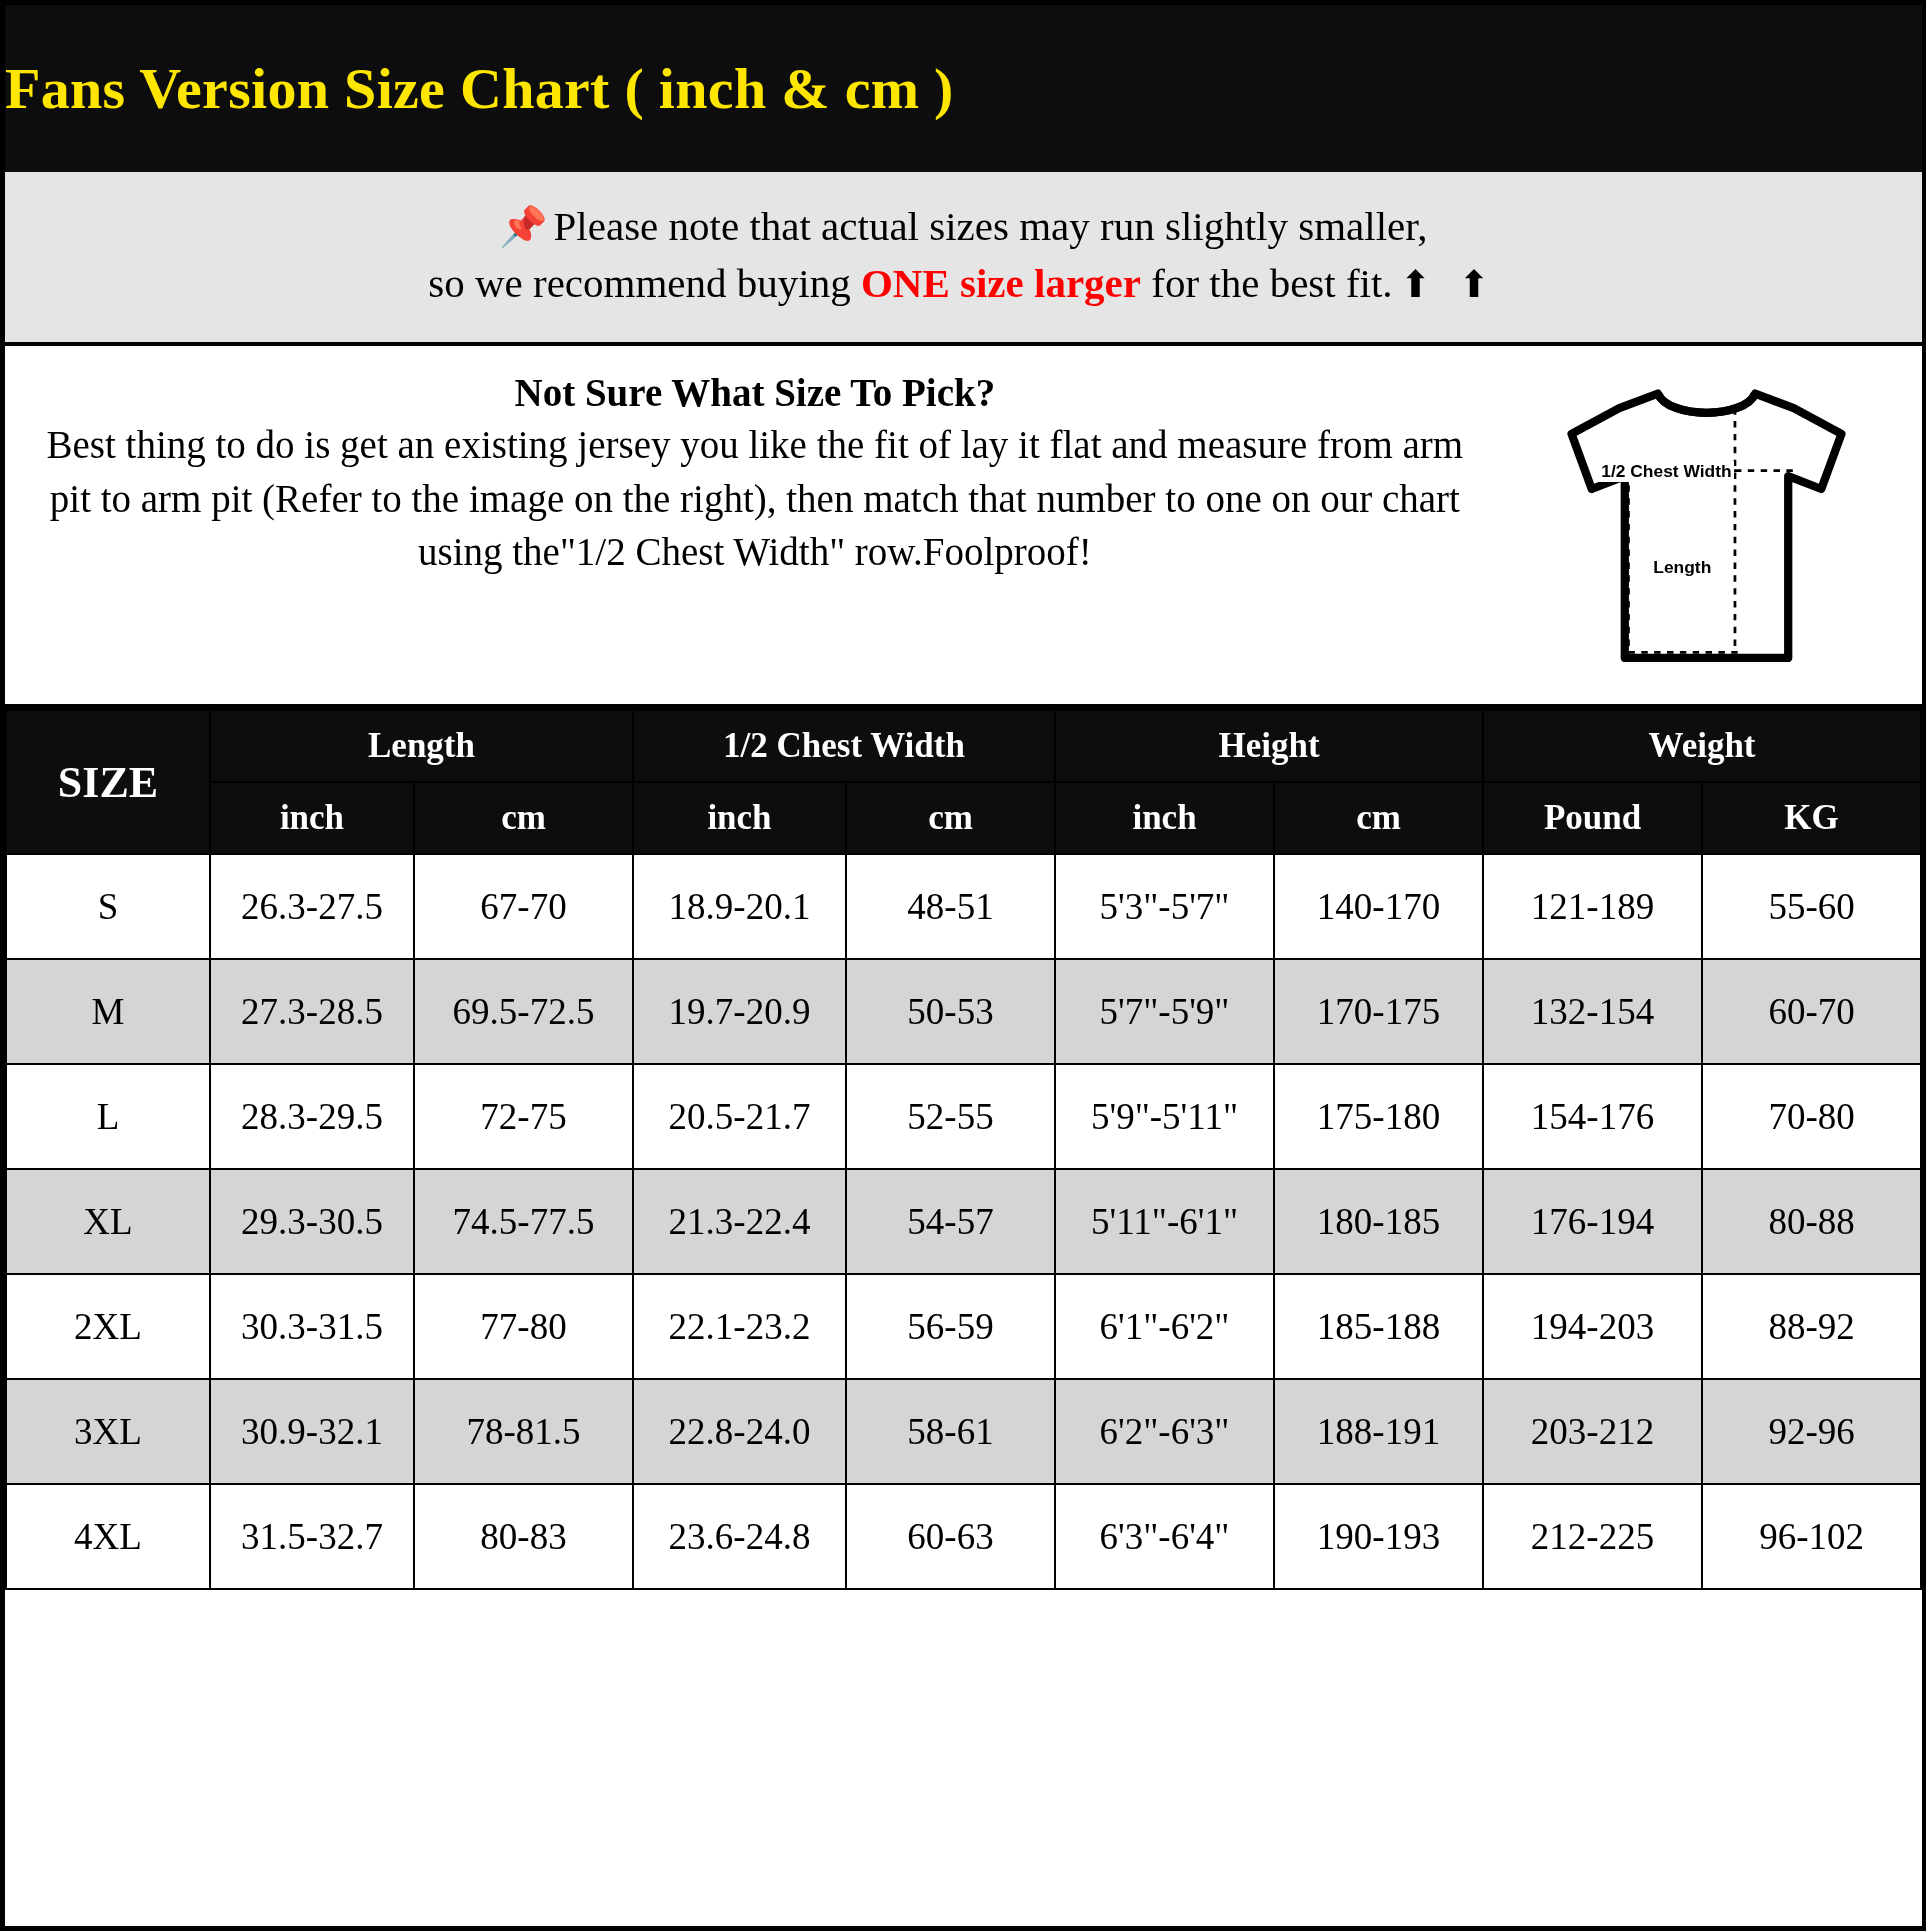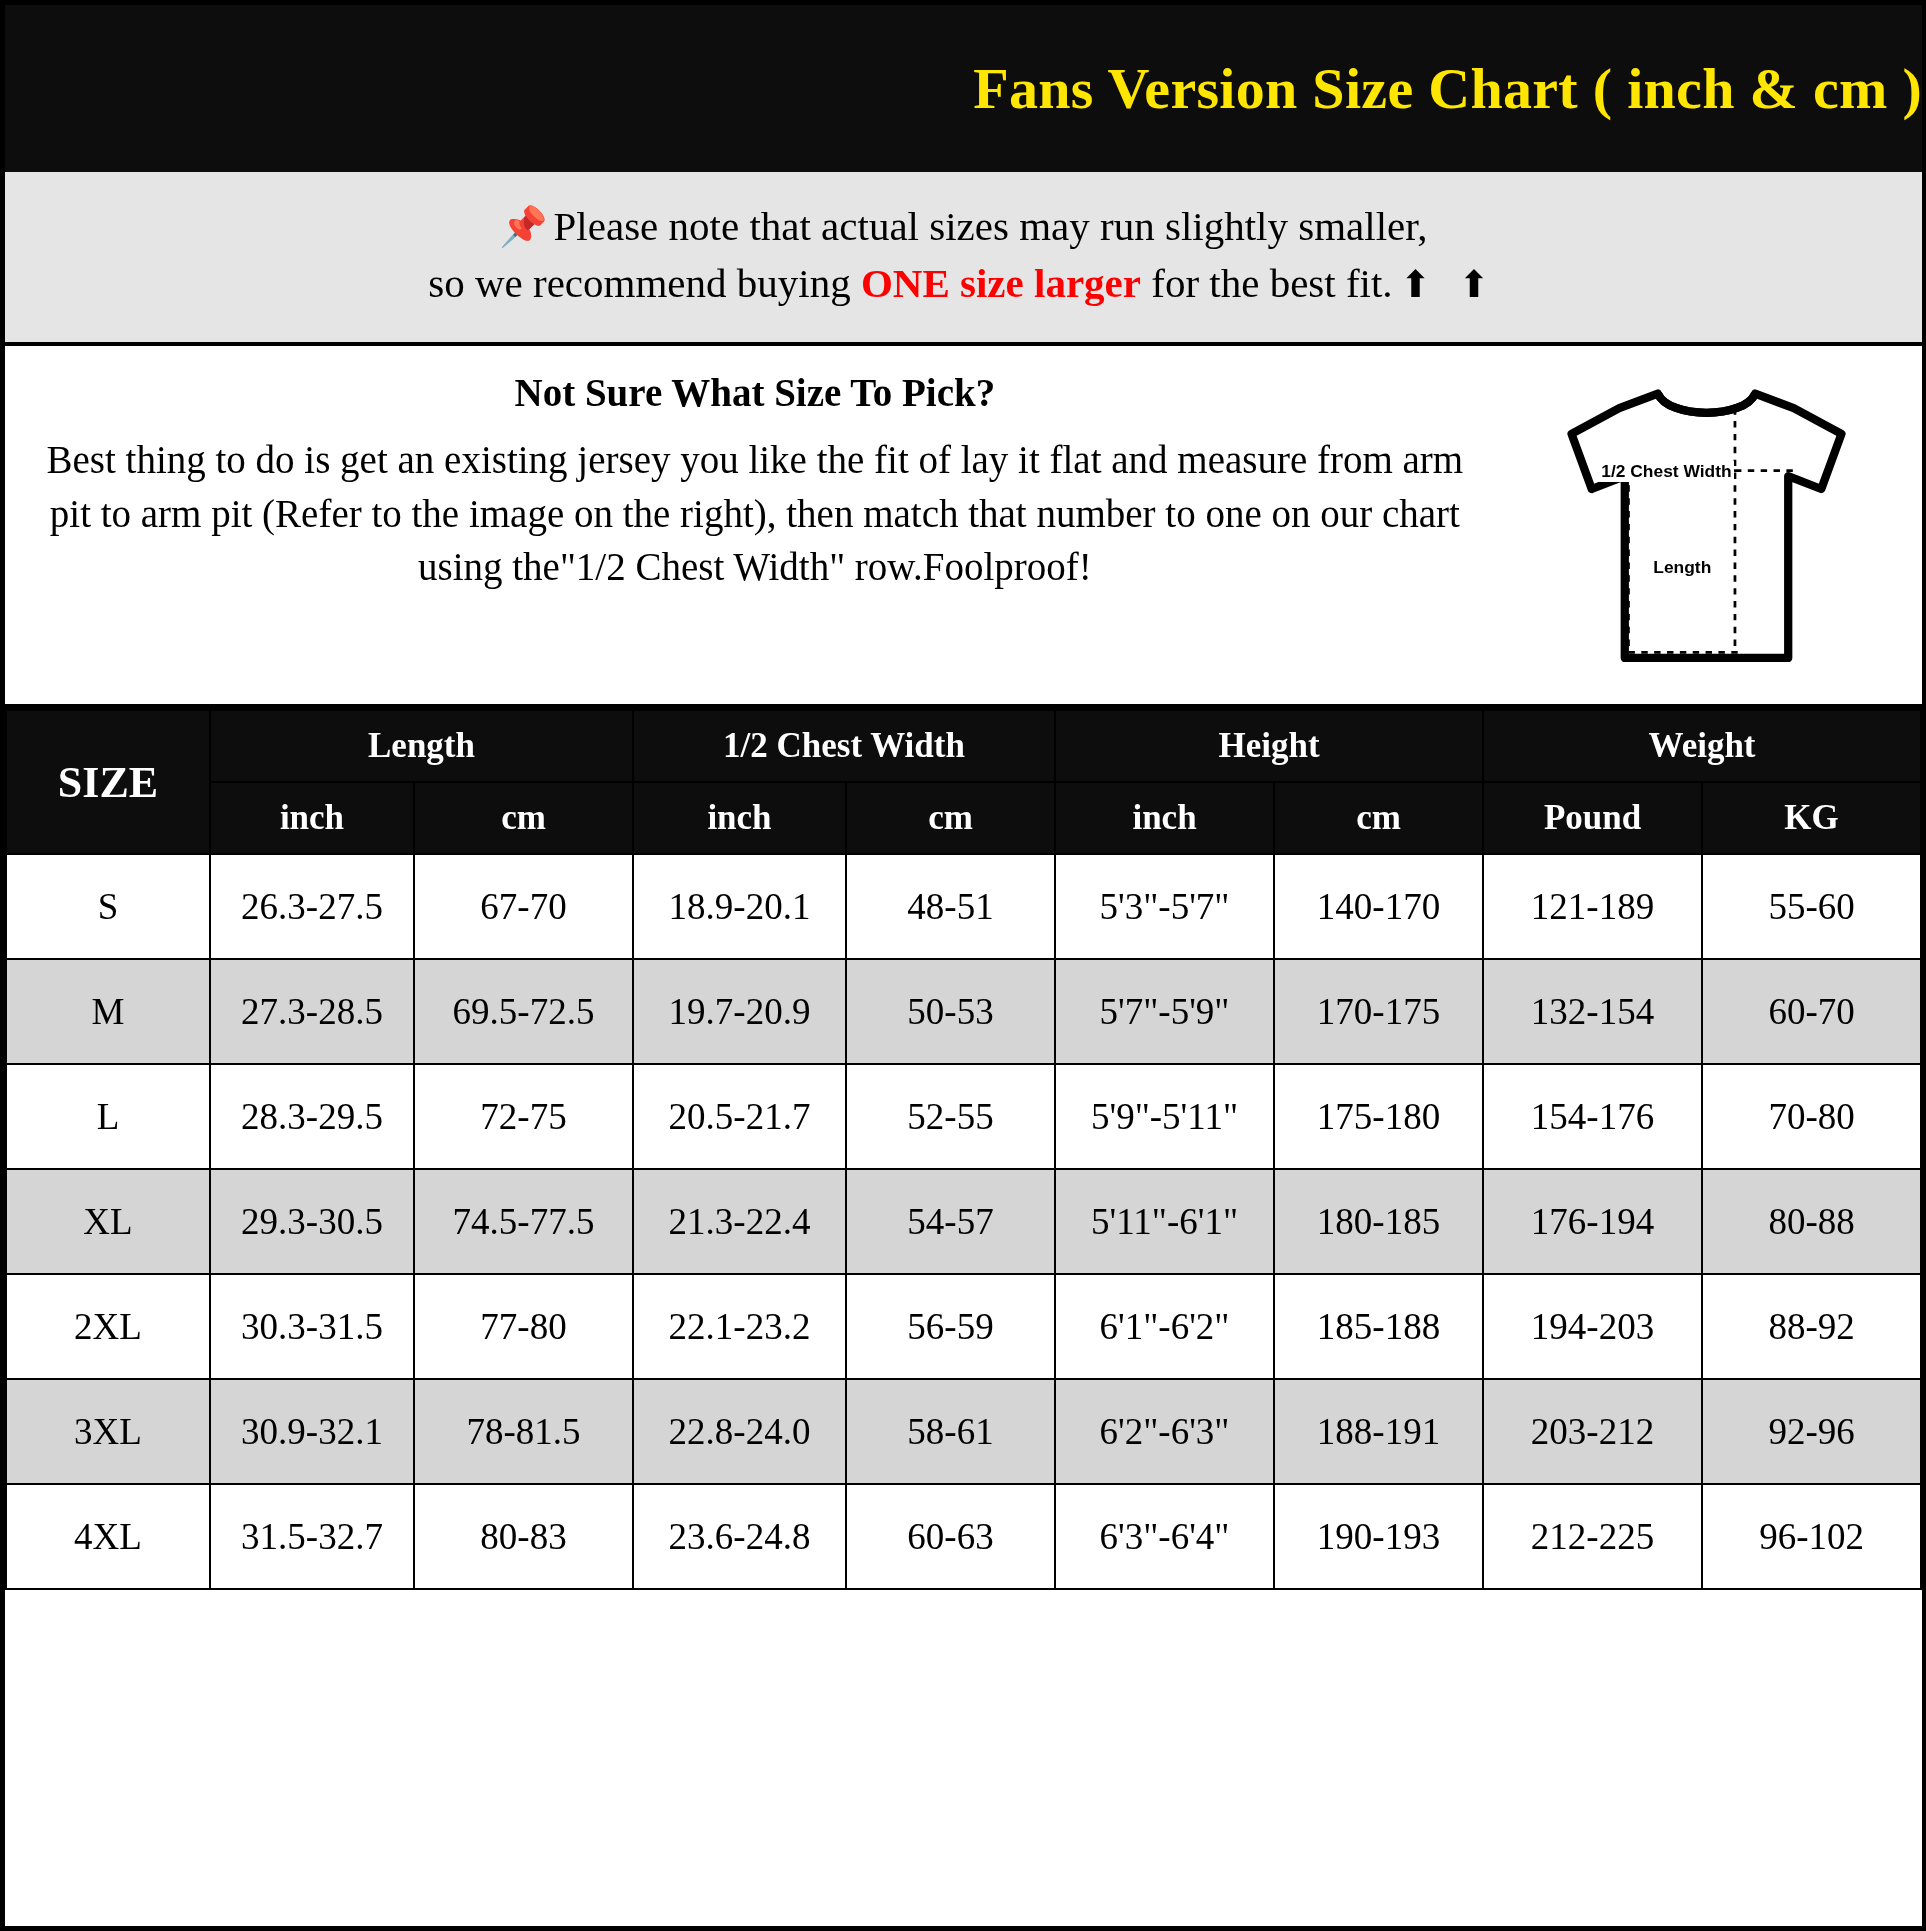--- a/index.html
+++ b/index.html
@@ -30,7 +30,7 @@
     height: 167px;
     display: flex;
     align-items: center;
-    justify-content: flex-end;
+    justify-content: flex-start;
   }
   .header-title {
     color: #ffe600;

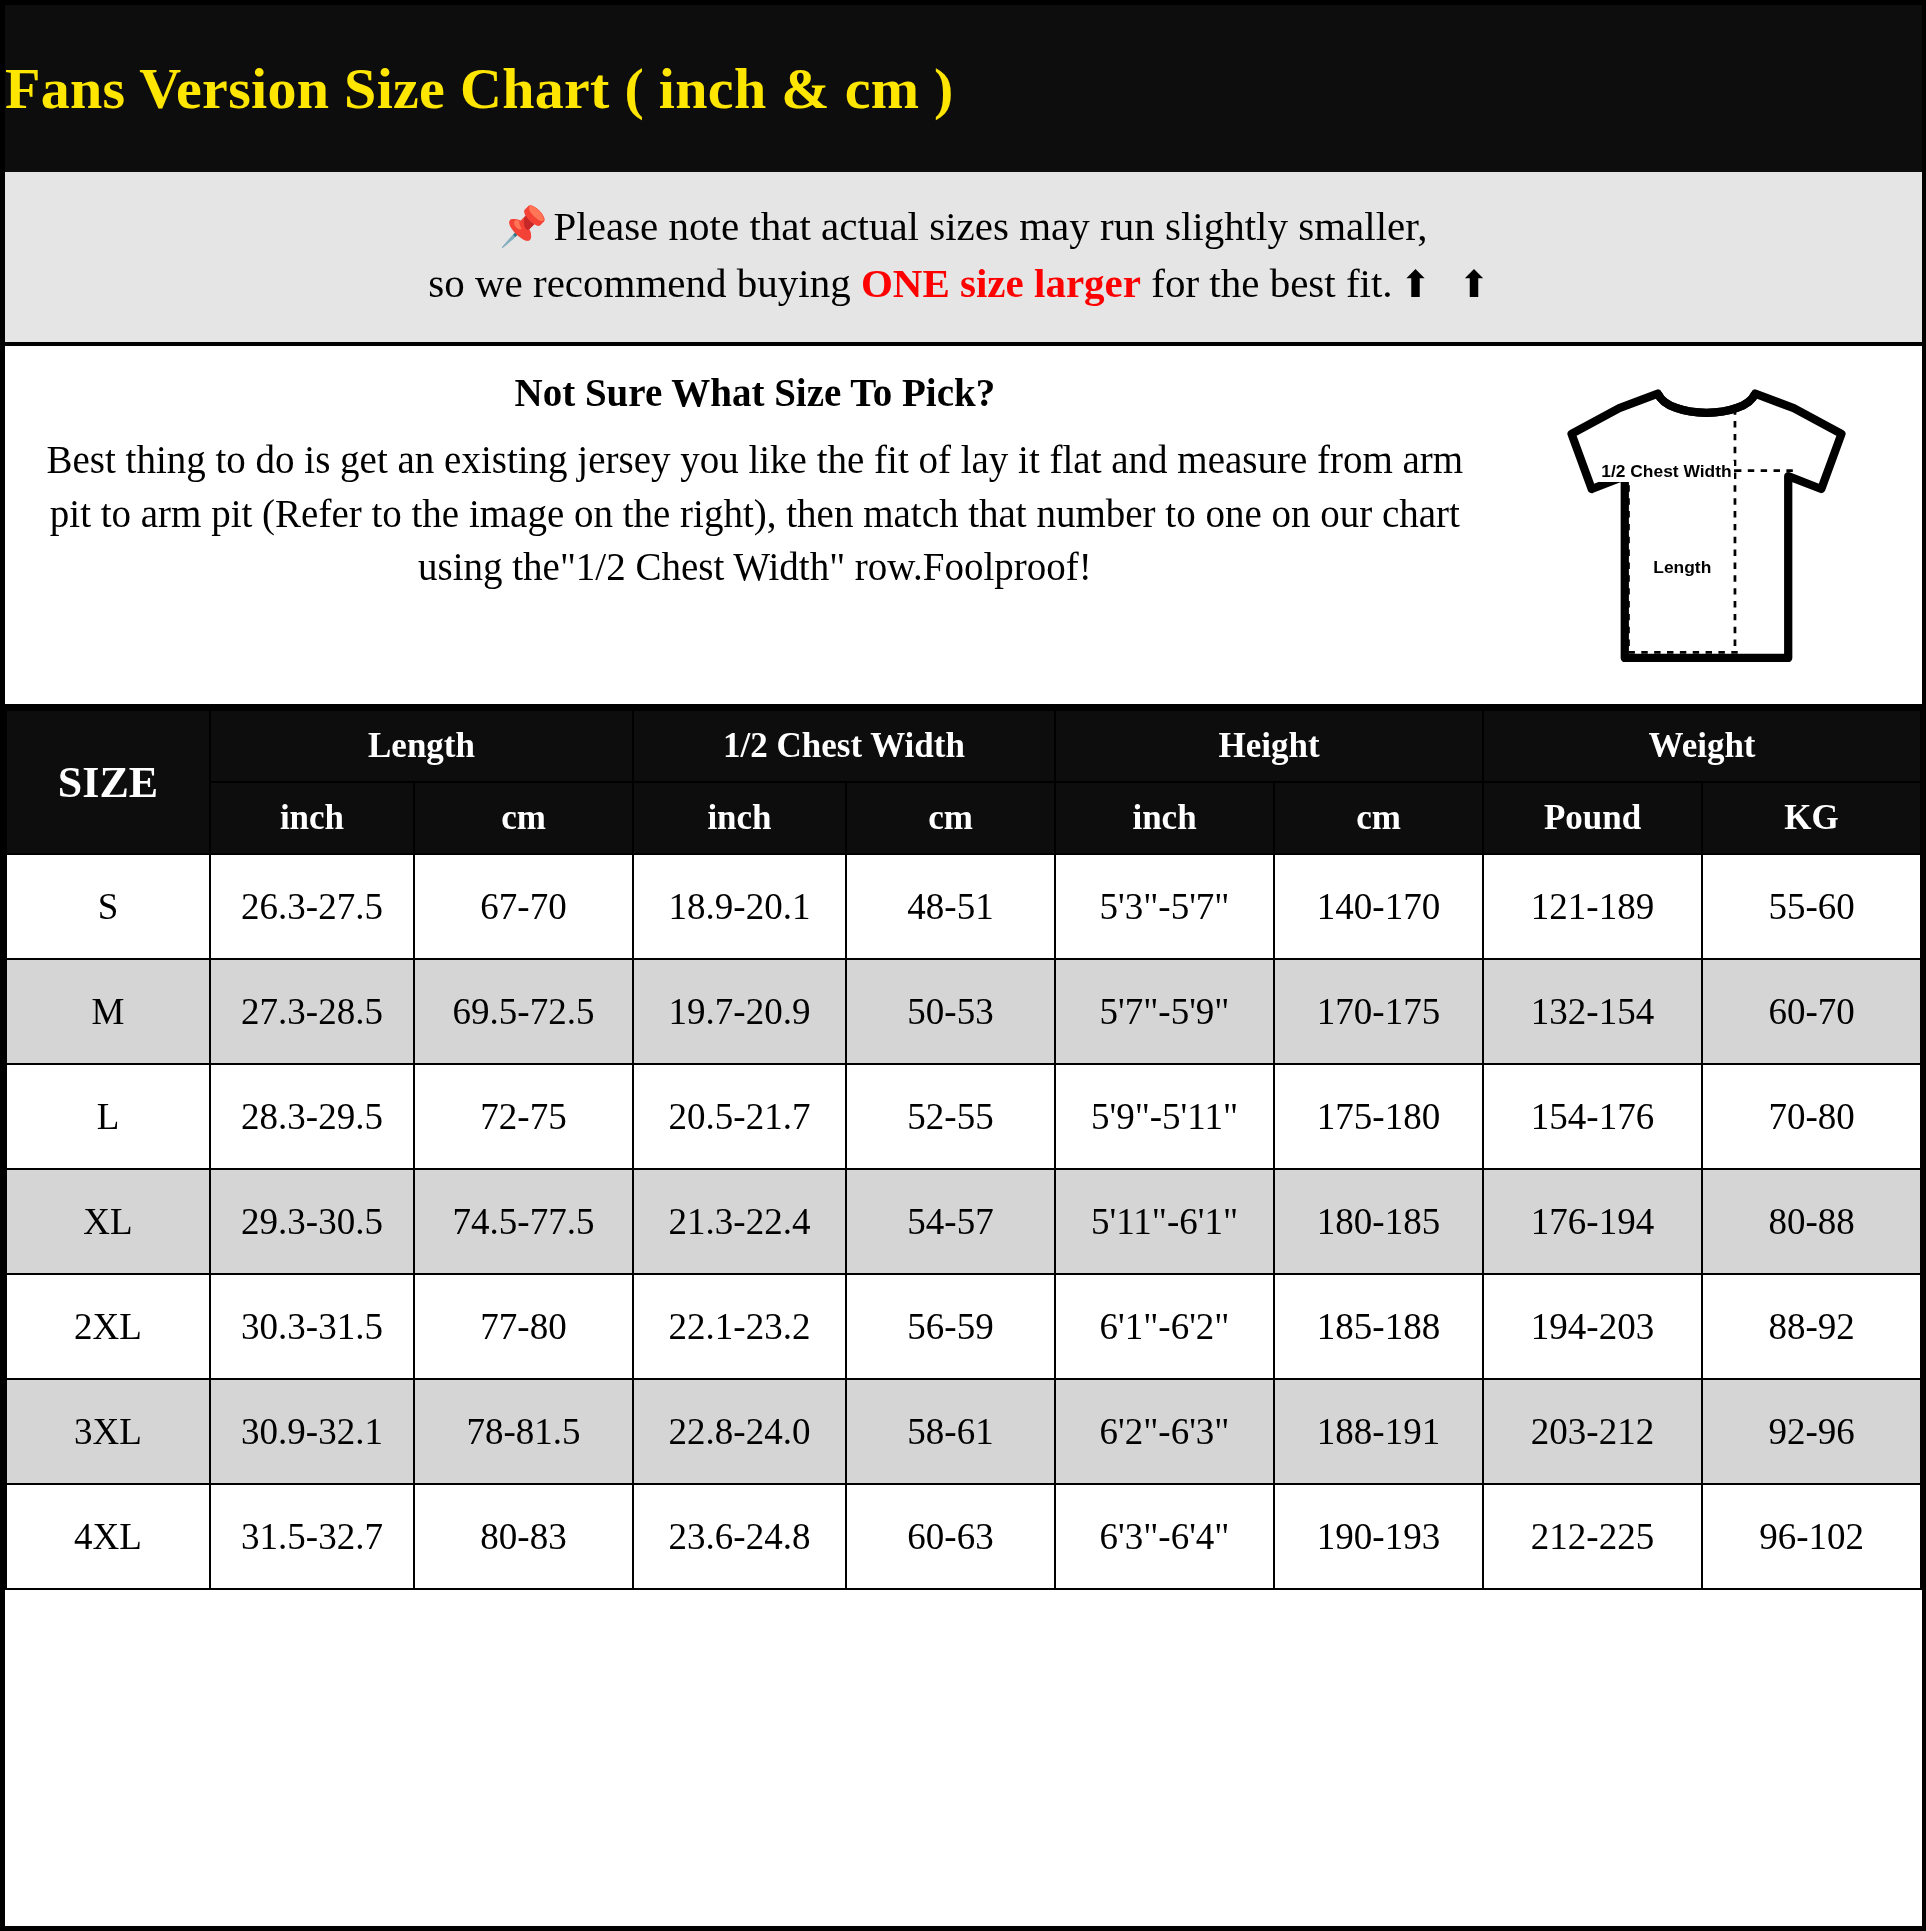--- a/index.html
+++ b/index.html
@@ -88,7 +88,7 @@
     font-size: 39px;
     font-weight: bold;
     font-family: "Liberation Serif", serif;
-    margin-bottom: 18px;
+    margin-bottom: 3px;
   }
   .advice-body {
     font-size: 39px;

